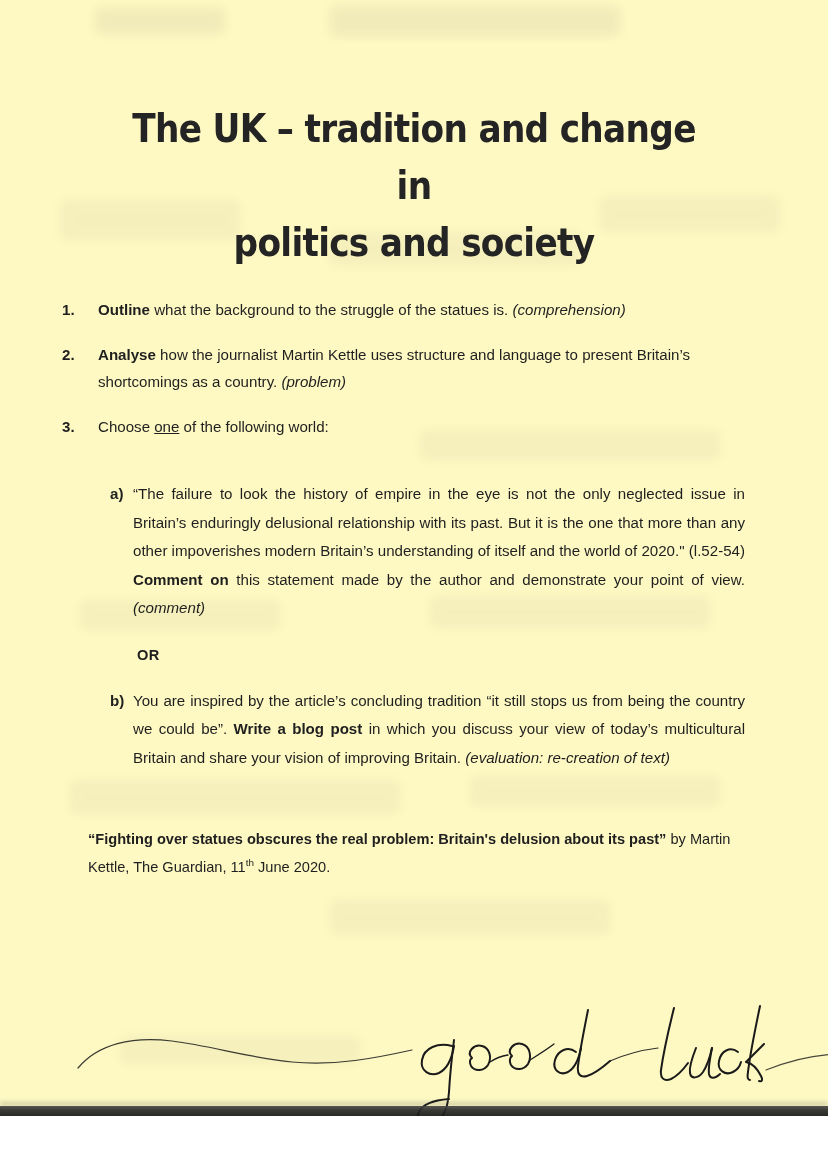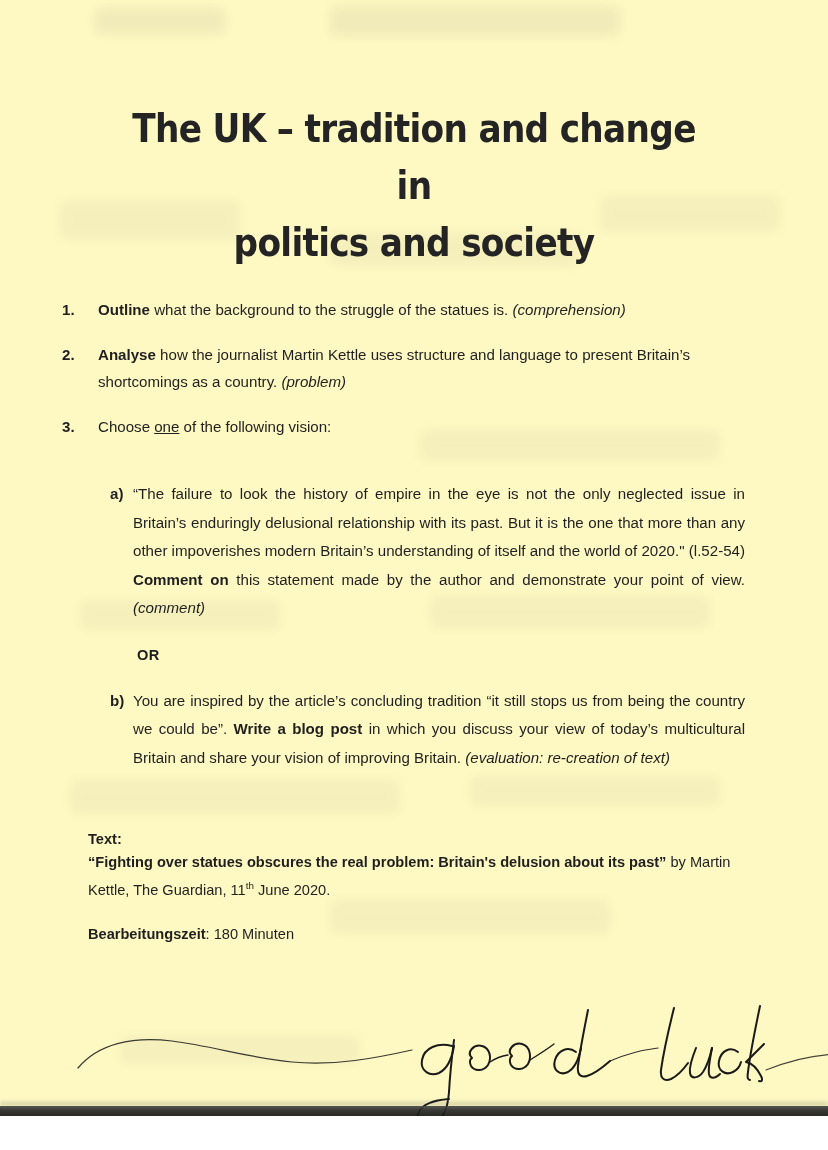--- a/index.html
+++ b/index.html
@@ -188,7 +188,7 @@
 
     <div class="task task-3">
       <span class="marker">3.</span>
-      <span class="body"><span>Choose </span><u>one</u><span> of the following vision:</span></span>
+      <span class="body"><span>Choose </span><u>one</u><span> of the following world:</span></span>
     </div>
 
     <div class="subitem" id="sub-a">

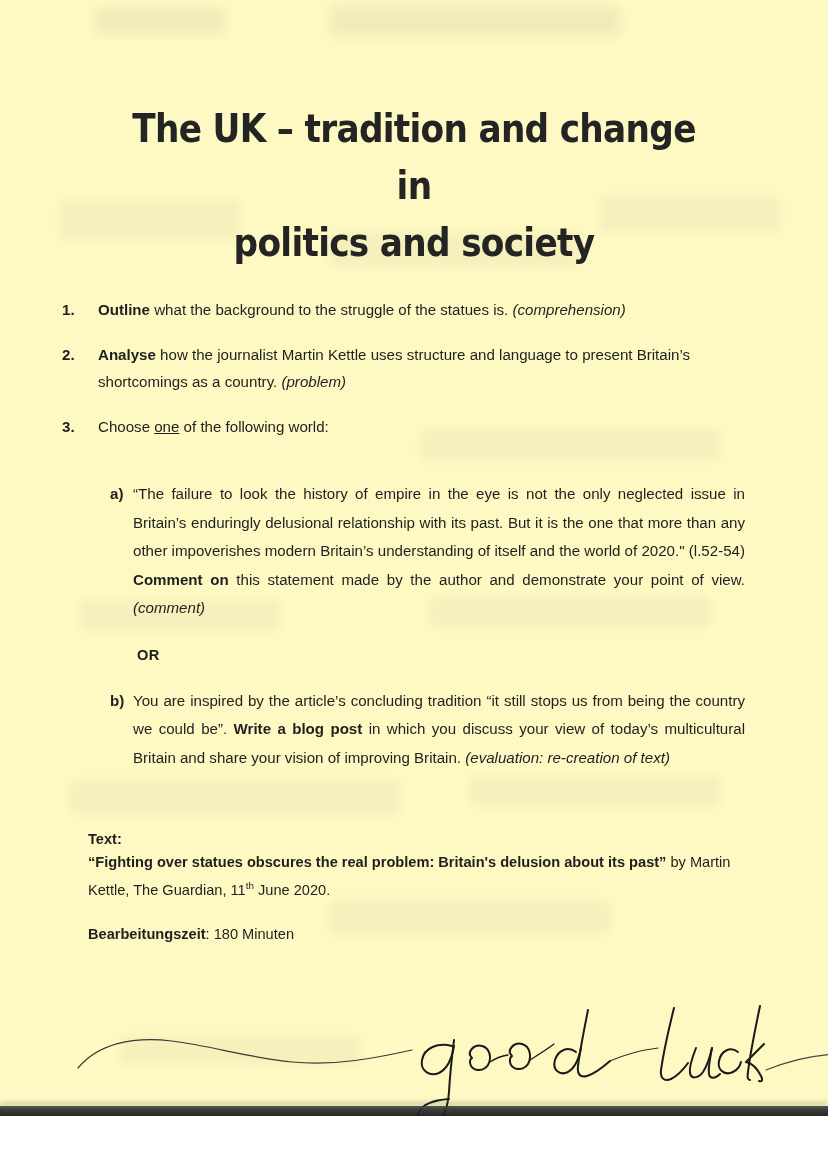--- a/index.html
+++ b/index.html
@@ -208,7 +208,6 @@
   <div id="meta">
 
     <div class="meta-group">
-      <span class="meta-line meta-label">Text:</span>
       <span class="meta-line"><b>“Fighting over statues obscures the real problem: Britain's delusion about its past”</b><span> by Martin Kettle, The Guardian, 11</span><sup>th</sup><span> June 2020.</span></span>
     </div>
 

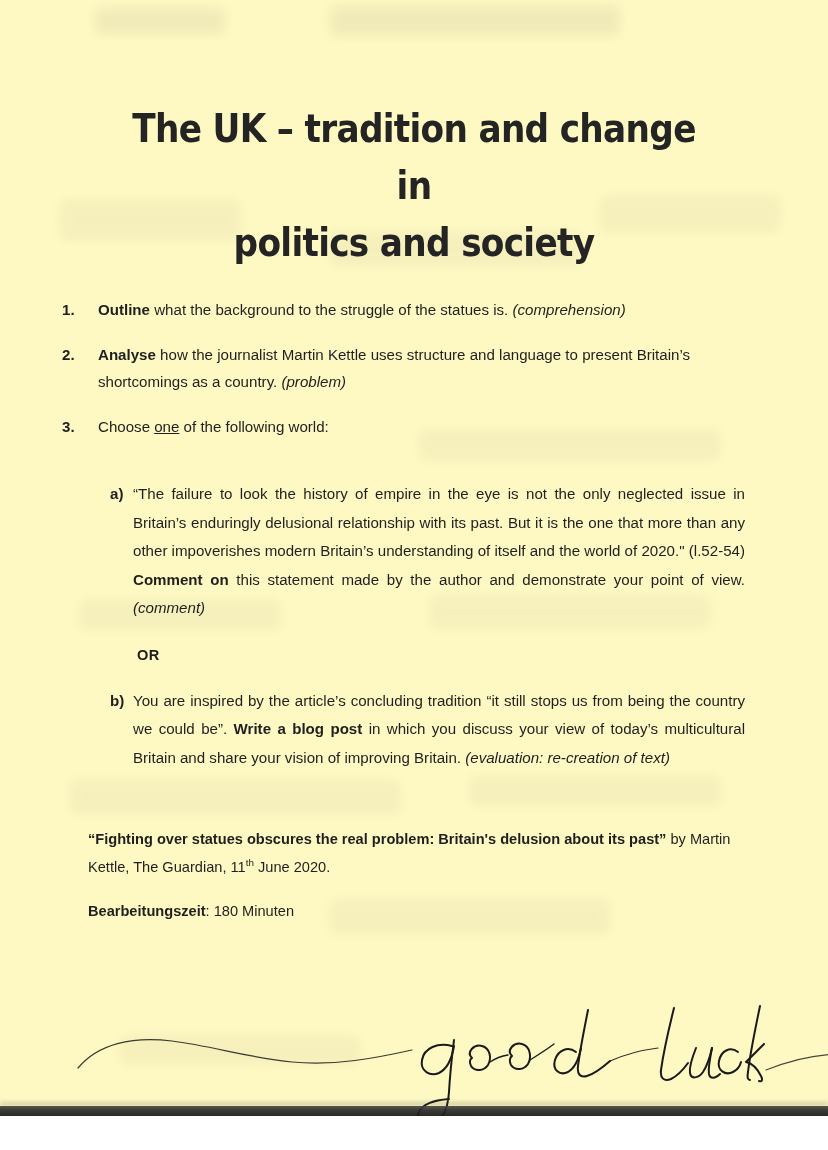--- a/index.html
+++ b/index.html
@@ -212,9 +212,6 @@
     </div>
 
 
-    <div class="meta-group">
-      <span class="meta-line"><b>Bearbeitungszeit</b><span>: 180 Minuten</span></span>
-    </div>
 
   </div>
 

